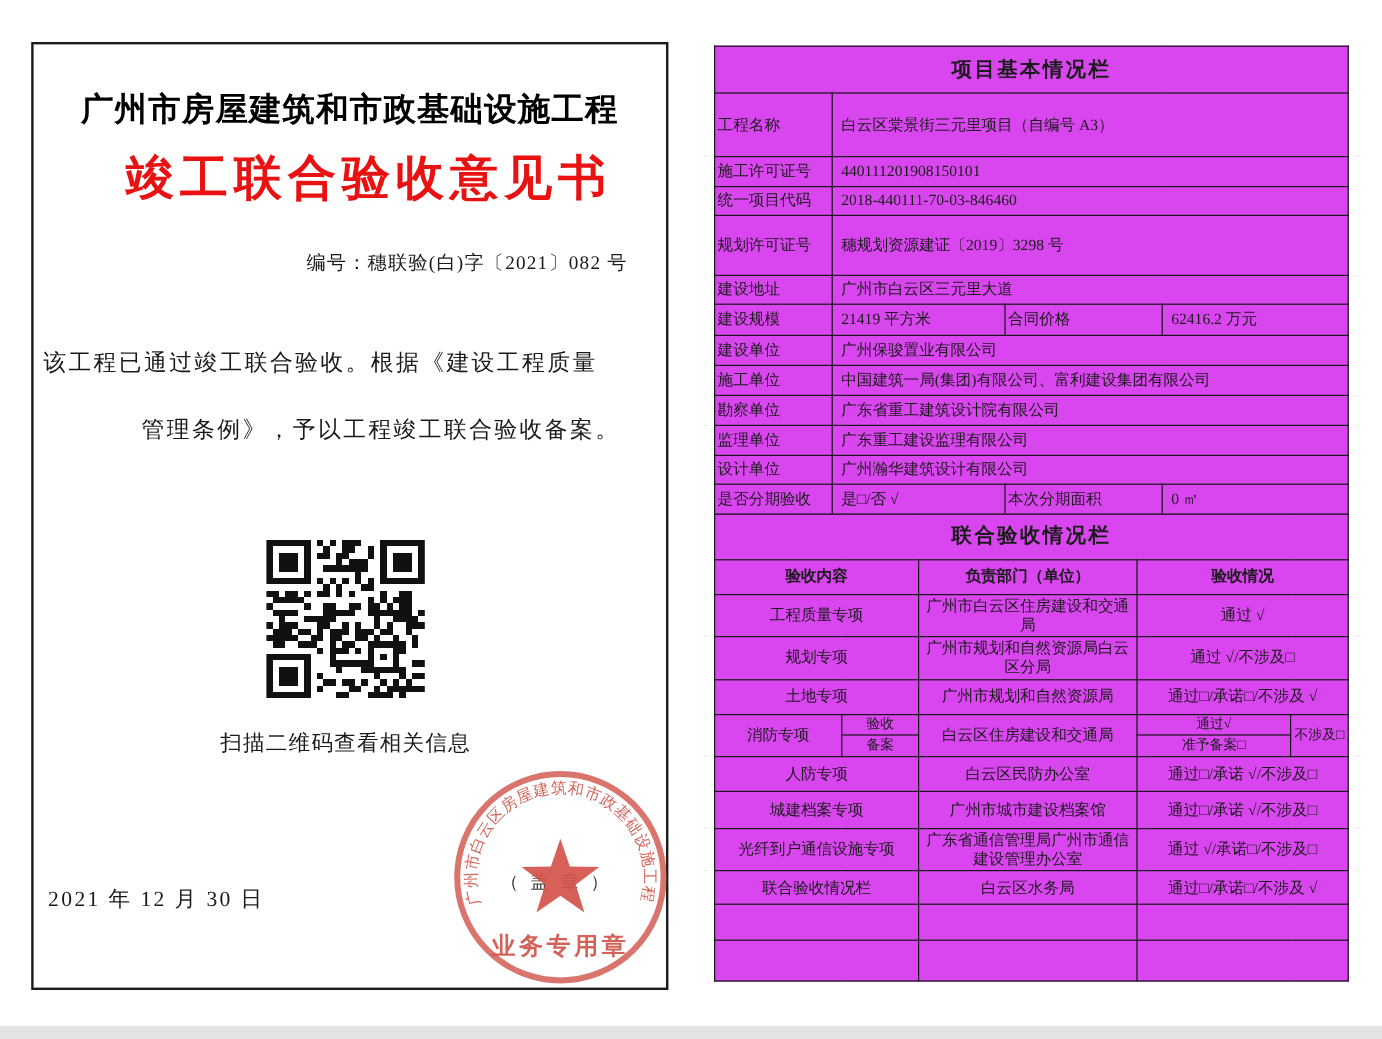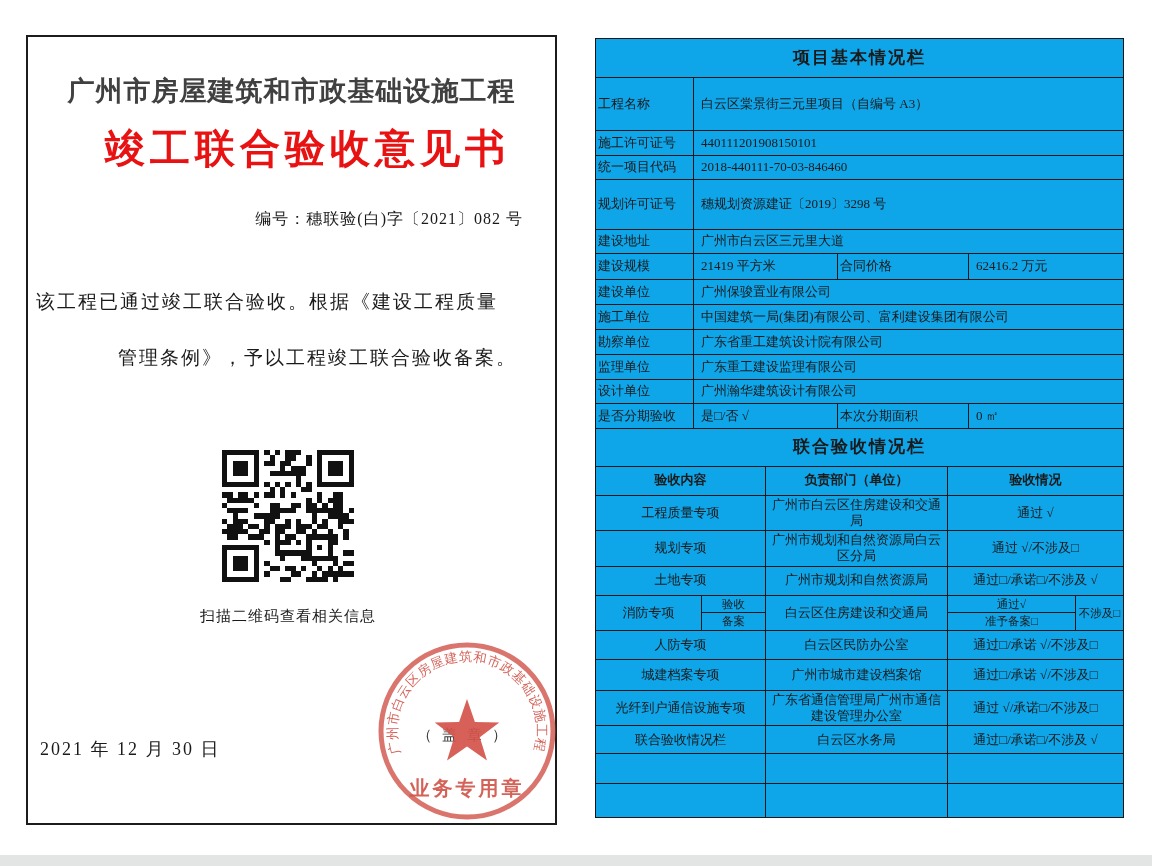--- a/index.html
+++ b/index.html
@@ -26,7 +26,7 @@
 
   
   .right-page{position:absolute;left:595px;top:38px;width:528px;}
-  table{border-collapse:collapse;table-layout:fixed;width:528px;background:#0ea5e9;}
+  table{border-collapse:collapse;table-layout:fixed;width:528px;background:#d946ef;}
   td{border:1.5px solid #161616;font-size:13px;vertical-align:middle;padding:1px 2px;
      overflow:hidden;line-height:1.25;}
   .t2{margin-top:-1.5px;}

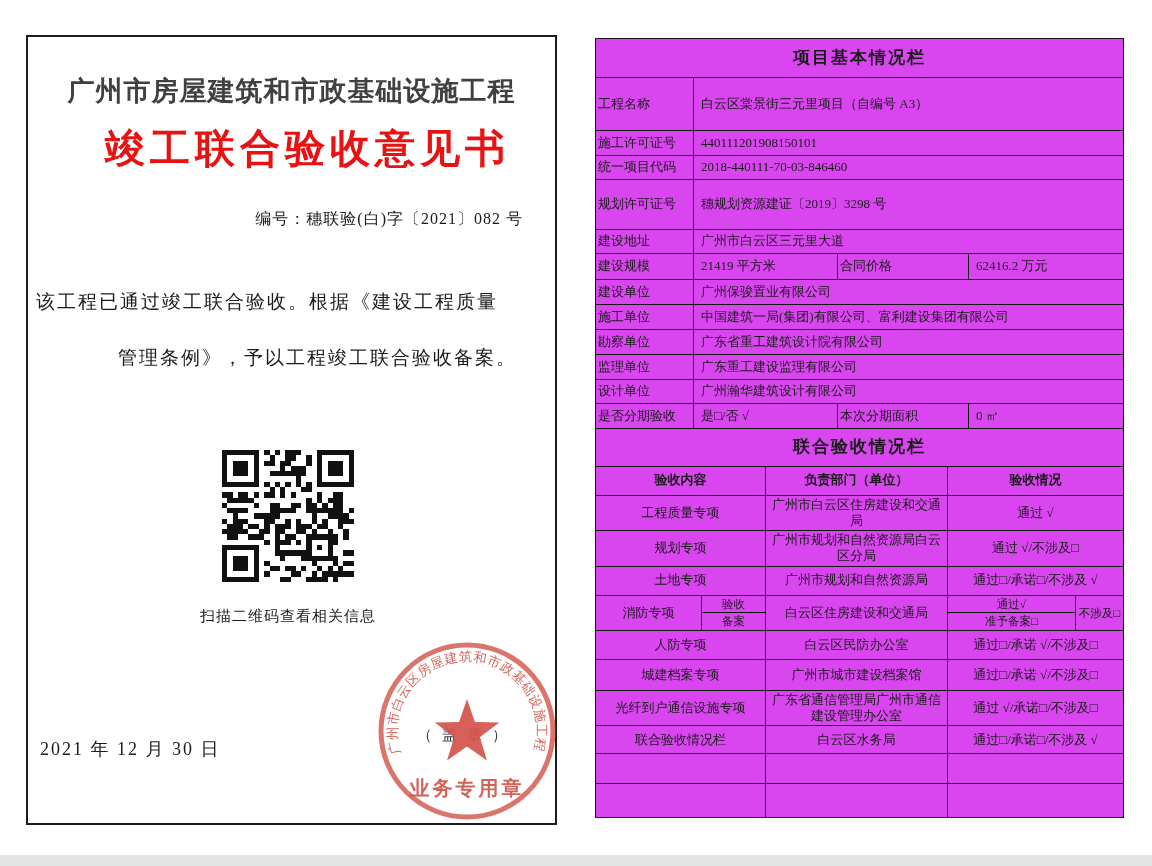--- a/index.html
+++ b/index.html
@@ -46,7 +46,7 @@
 <body>
 
 <div class="left-page">
-  <div class="title1" style="color:#404040">广州市房屋建筑和市政基础设施工程</div>
+  <div class="title1" style="color:#000000">广州市房屋建筑和市政基础设施工程</div>
   <div class="title2" style="color:#e81212">竣工联合验收意见书</div>
   <div class="doc-number">编号：穗联验(白)字〔2021〕082 号</div>
   <div class="body-line1">该工程已通过竣工联合验收。根据《建设工程质量</div>

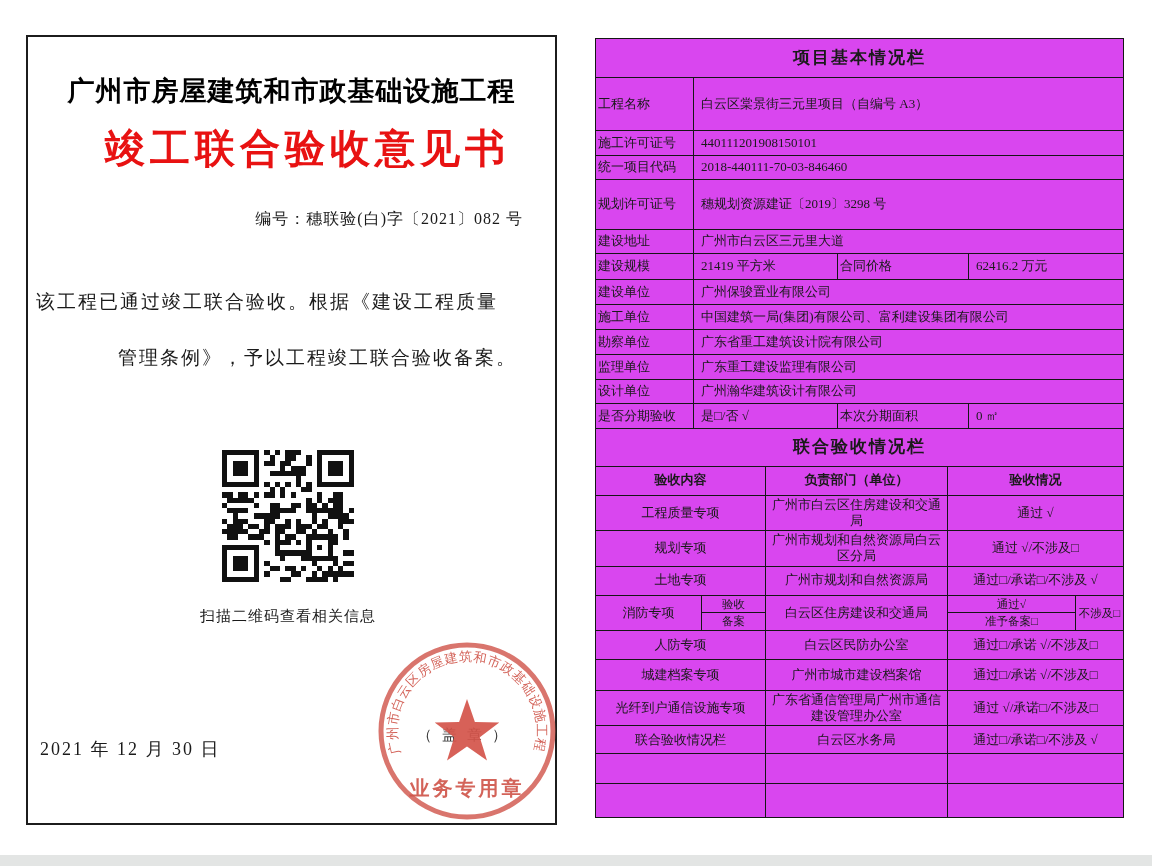--- a/index.html
+++ b/index.html
@@ -20,7 +20,7 @@
   .body-line1{position:absolute;left:8px;top:252px;font-size:19px;letter-spacing:2px;white-space:nowrap;}
   .body-line2{position:absolute;left:90px;top:308px;font-size:19px;letter-spacing:2px;white-space:nowrap;}
   .qr{position:absolute;left:194px;top:413px;width:132px;height:132px;}
-  .qr-caption{position:absolute;left:100px;top:570px;width:320px;text-align:center;font-size:15px;letter-spacing:1px;}
+  .qr-caption{position:absolute;left:100px;top:570px;width:320px;text-align:center;font-size:18px;letter-spacing:1px;}
   .date-line{position:absolute;left:12px;top:700px;font-size:18px;letter-spacing:2px;}
   .seal{position:absolute;left:347px;top:602px;width:184px;height:184px;}
 

